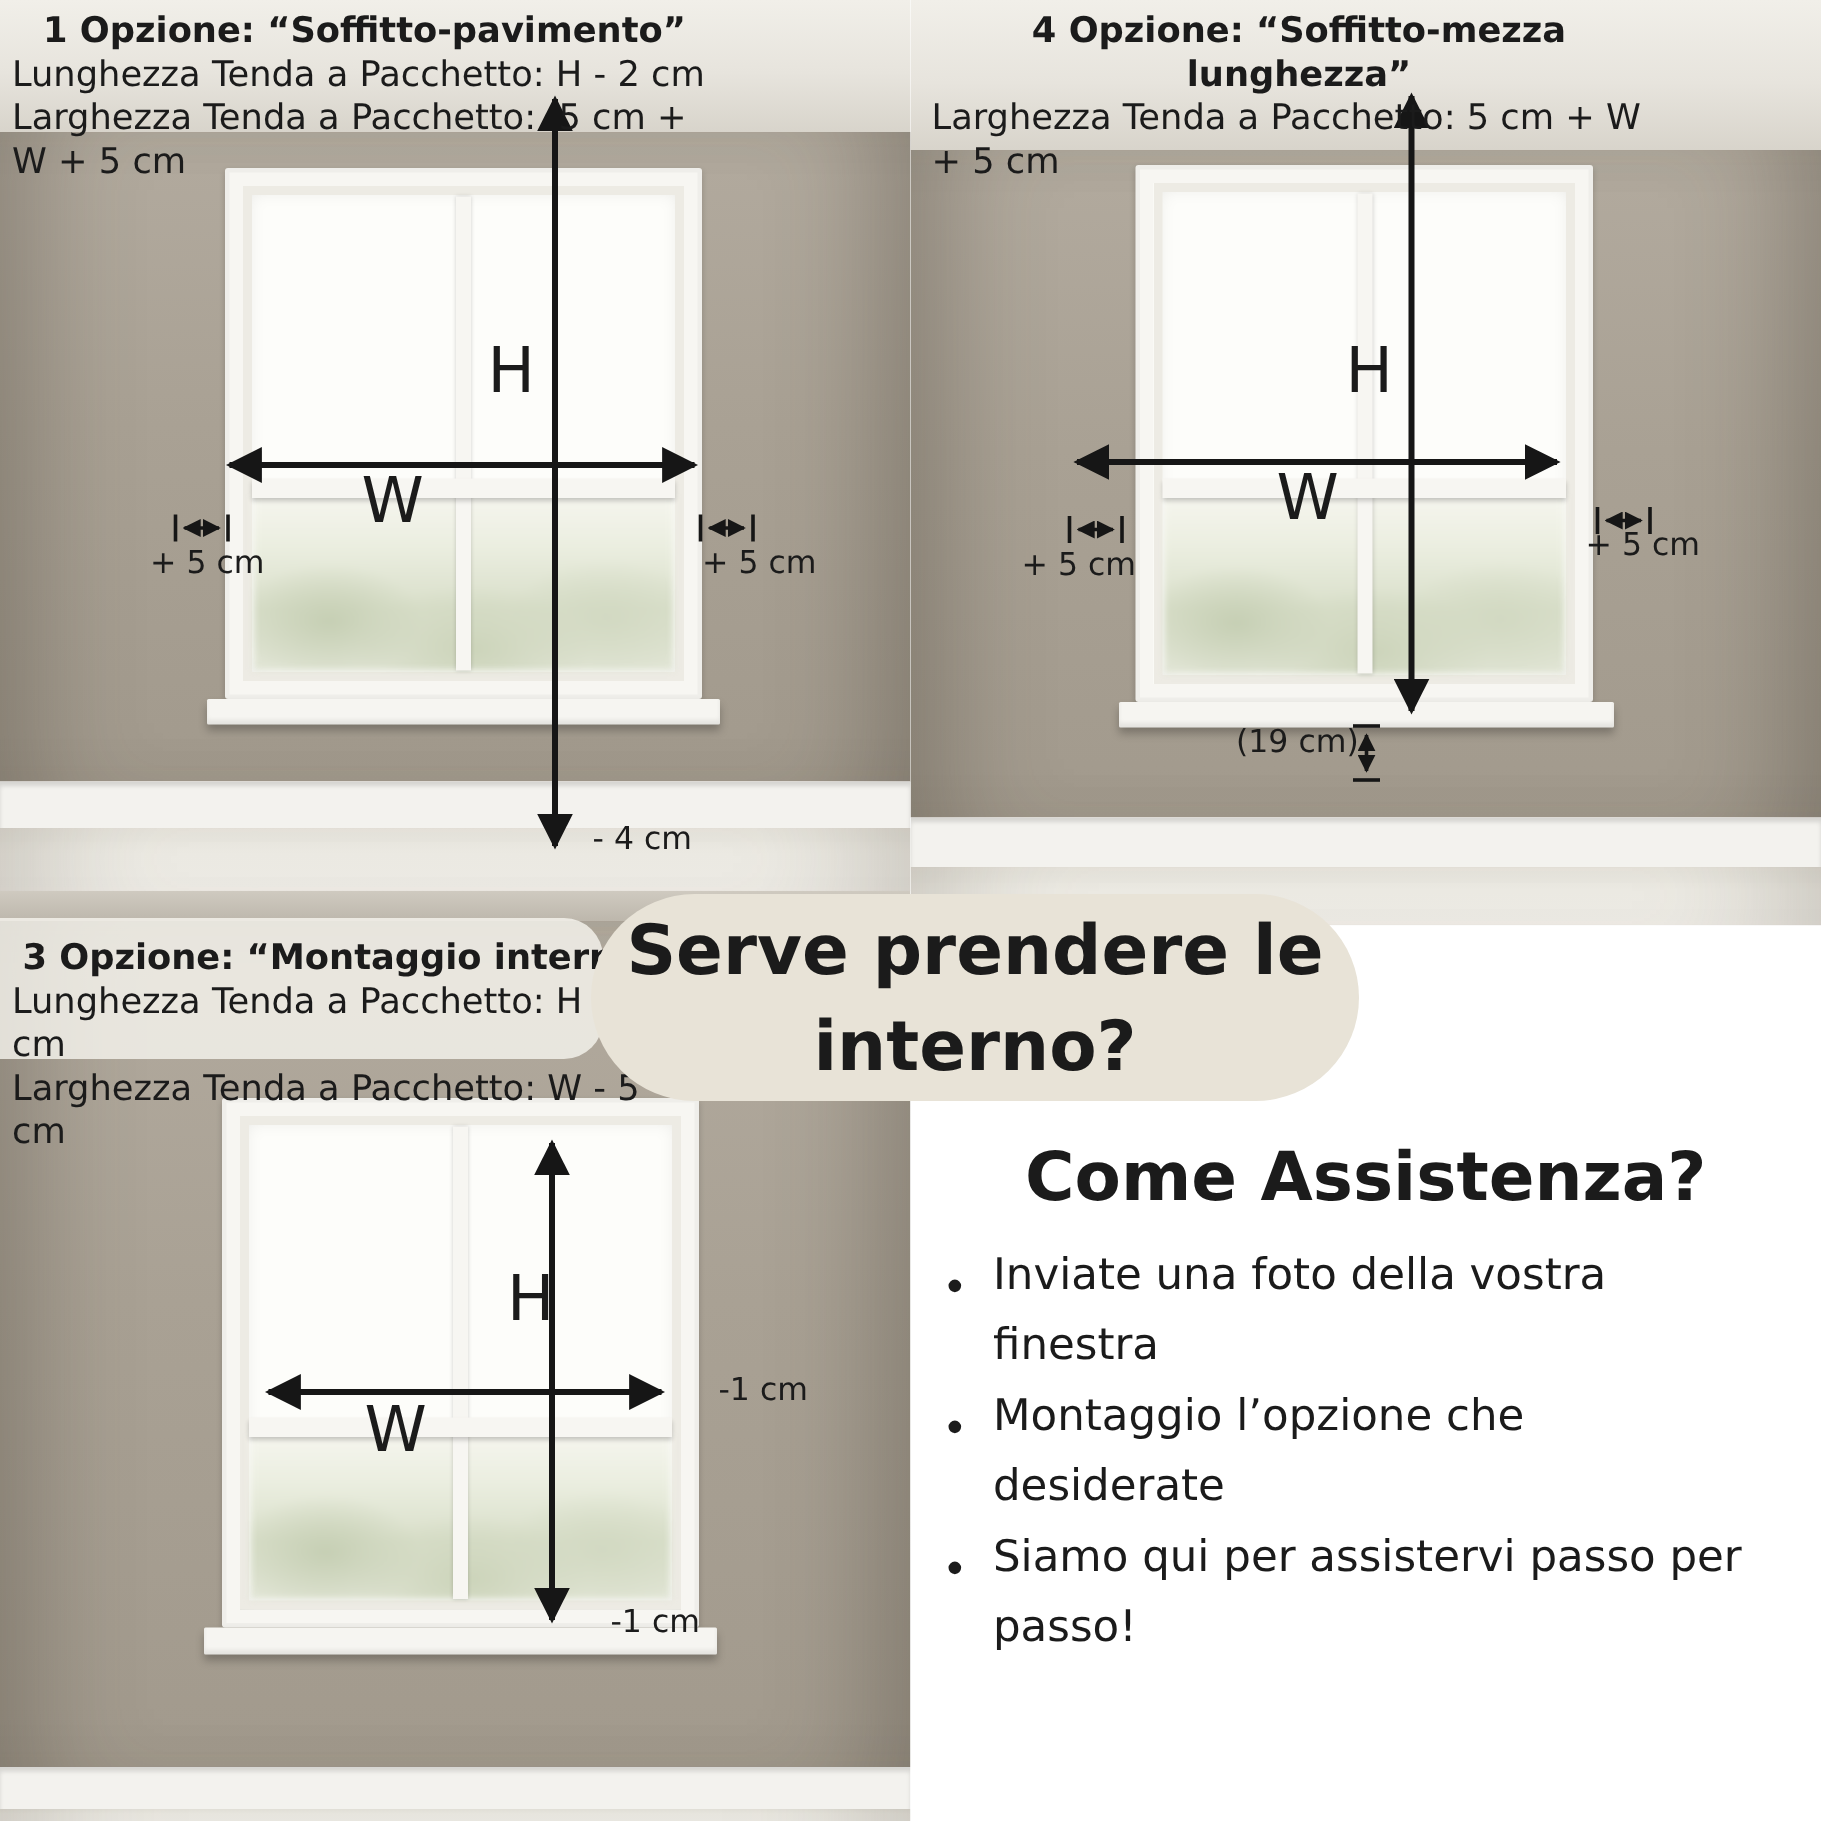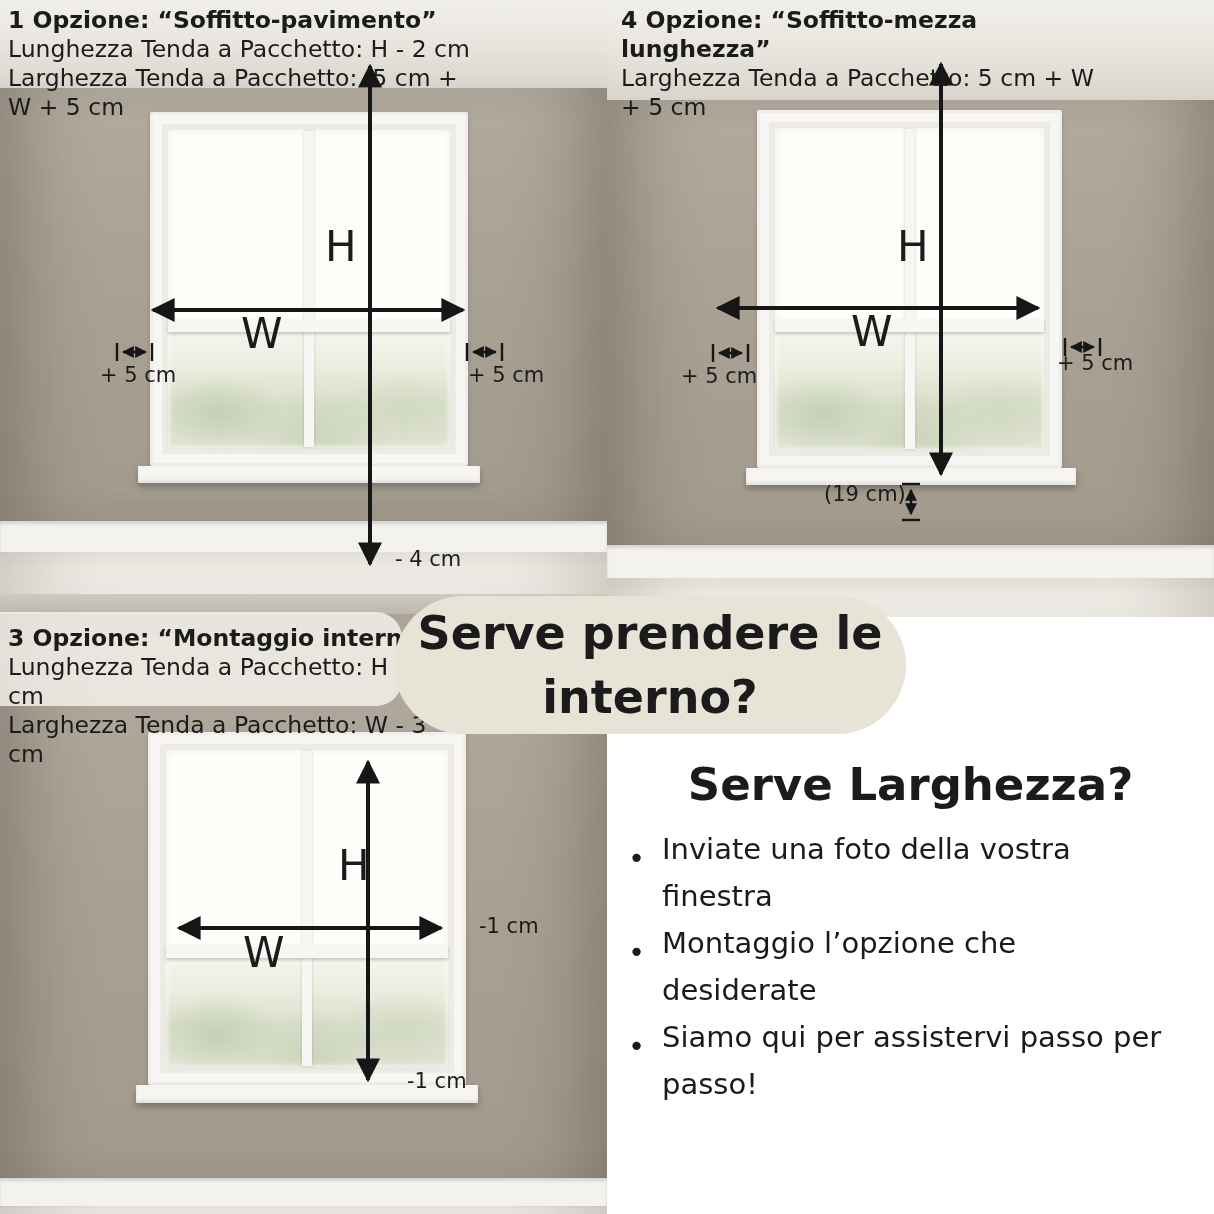--- a/index.html
+++ b/index.html
@@ -64,7 +64,7 @@
   
   .hdr{position:absolute;z-index:6;font-size:23.5px;line-height:29px;}
   .hdr .hline{white-space:pre-wrap;}
-  .hdr .b{font-weight:700;}
+  .hdr .b{font-weight:700;text-align:center;}
   .hdr1{left:8px;top:6px;width:470px;}
   .hdr2{left:621px;top:6px;width:490px;}
   .hdr3{left:8px;top:624px;width:440px;}

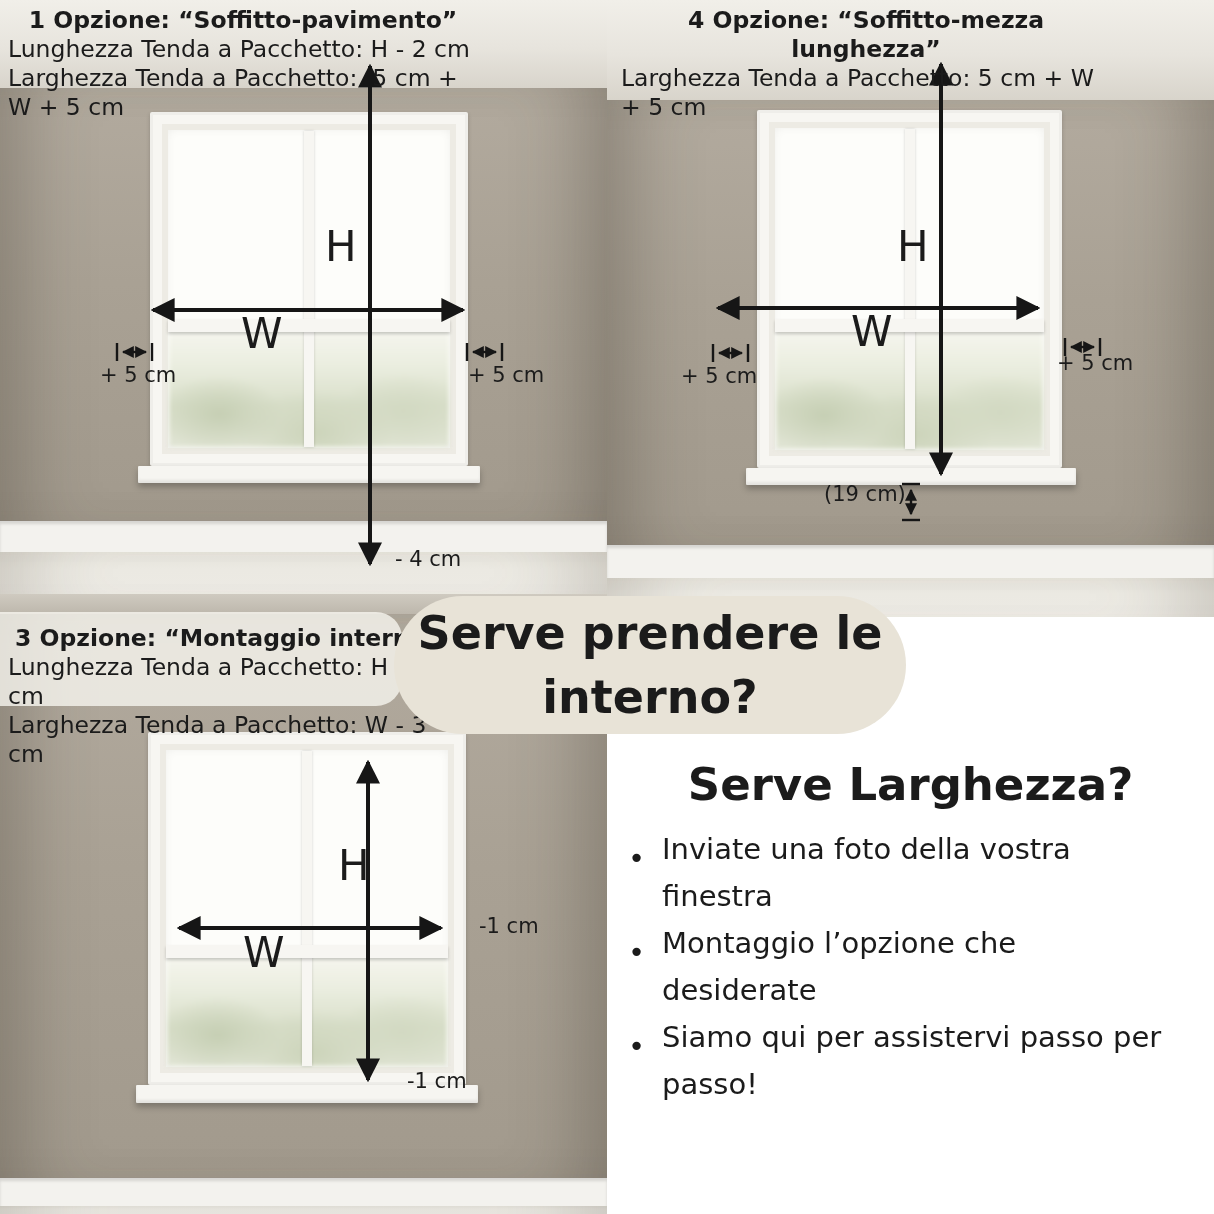--- a/index.html
+++ b/index.html
@@ -204,7 +204,7 @@
   <header class="hdr hdr3">
     <div class="hline b">3 Opzione: “Montaggio interno”</div>
     <div class="hline">Lunghezza Tenda a Pacchetto: H - 1 cm</div>
-    <div class="hline">Larghezza Tenda a Pacchetto: W - 3 cm</div>
+    <div class="hline">Larghezza Tenda a Pacchetto: W - 5 cm</div>
   </header>
 
   <div class="dim-label" style="left:325px;top:226px;">H</div>

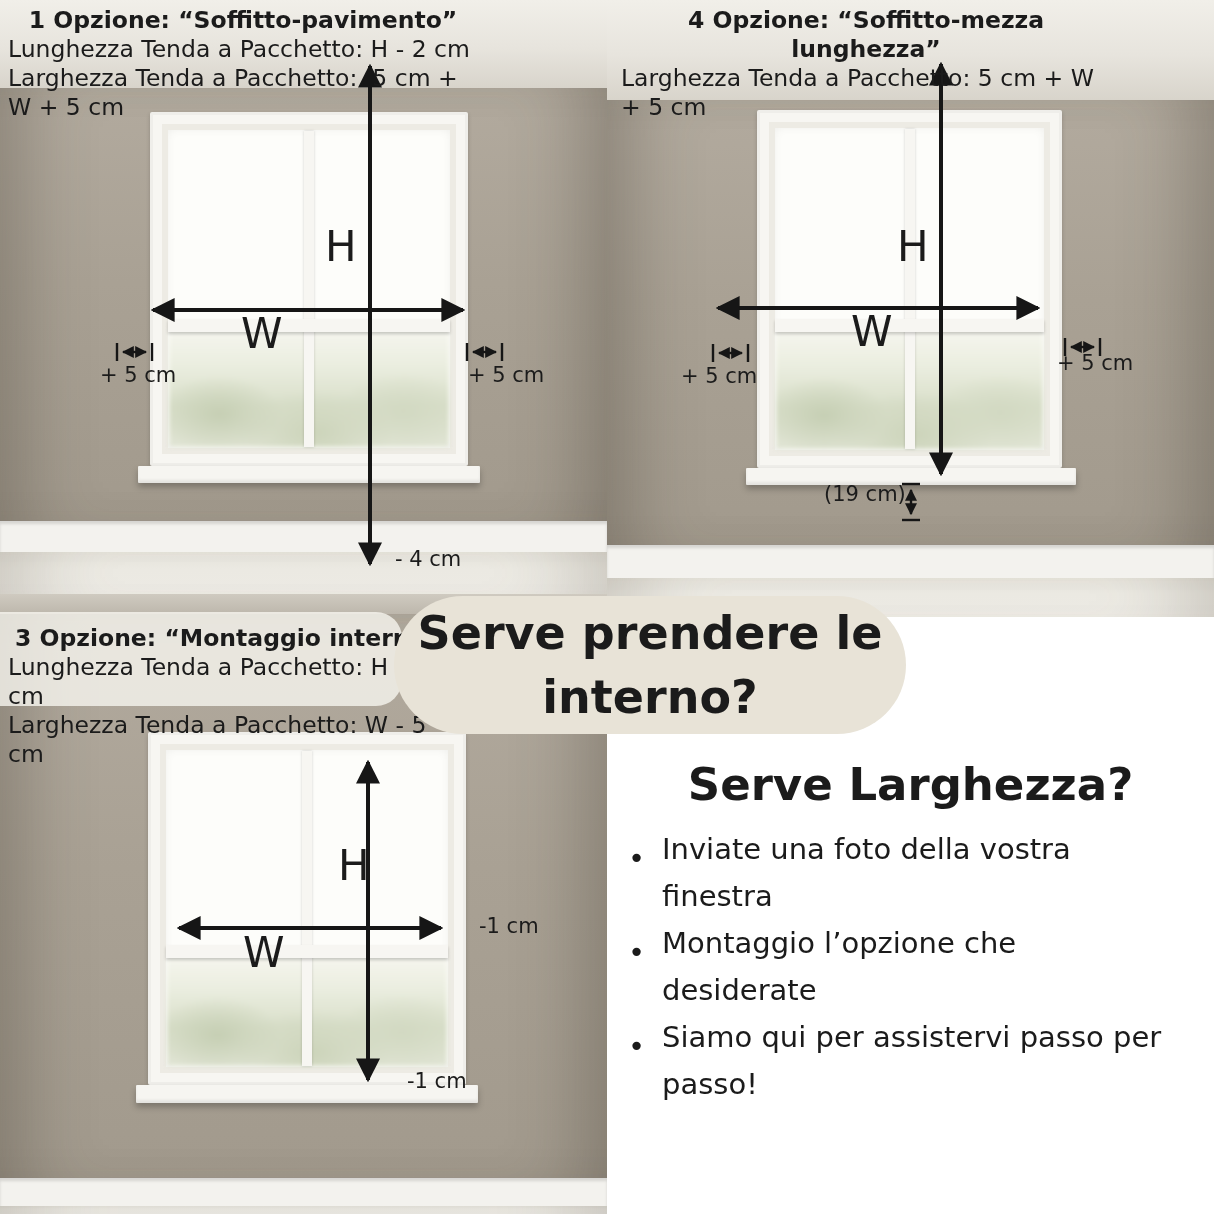--- a/index.html
+++ b/index.html
@@ -229,7 +229,7 @@
     <div class="t">interno?</div>
   </div>
 
-  <h2 class="assist-heading" style="margin:0;">Serve Larghezza?</h2>
+  <h2 class="assist-heading" style="margin:0;">Come Assistenza?</h2>
   <div class="bullets">
     <div class="bullet">
       <span class="dot">•</span>

